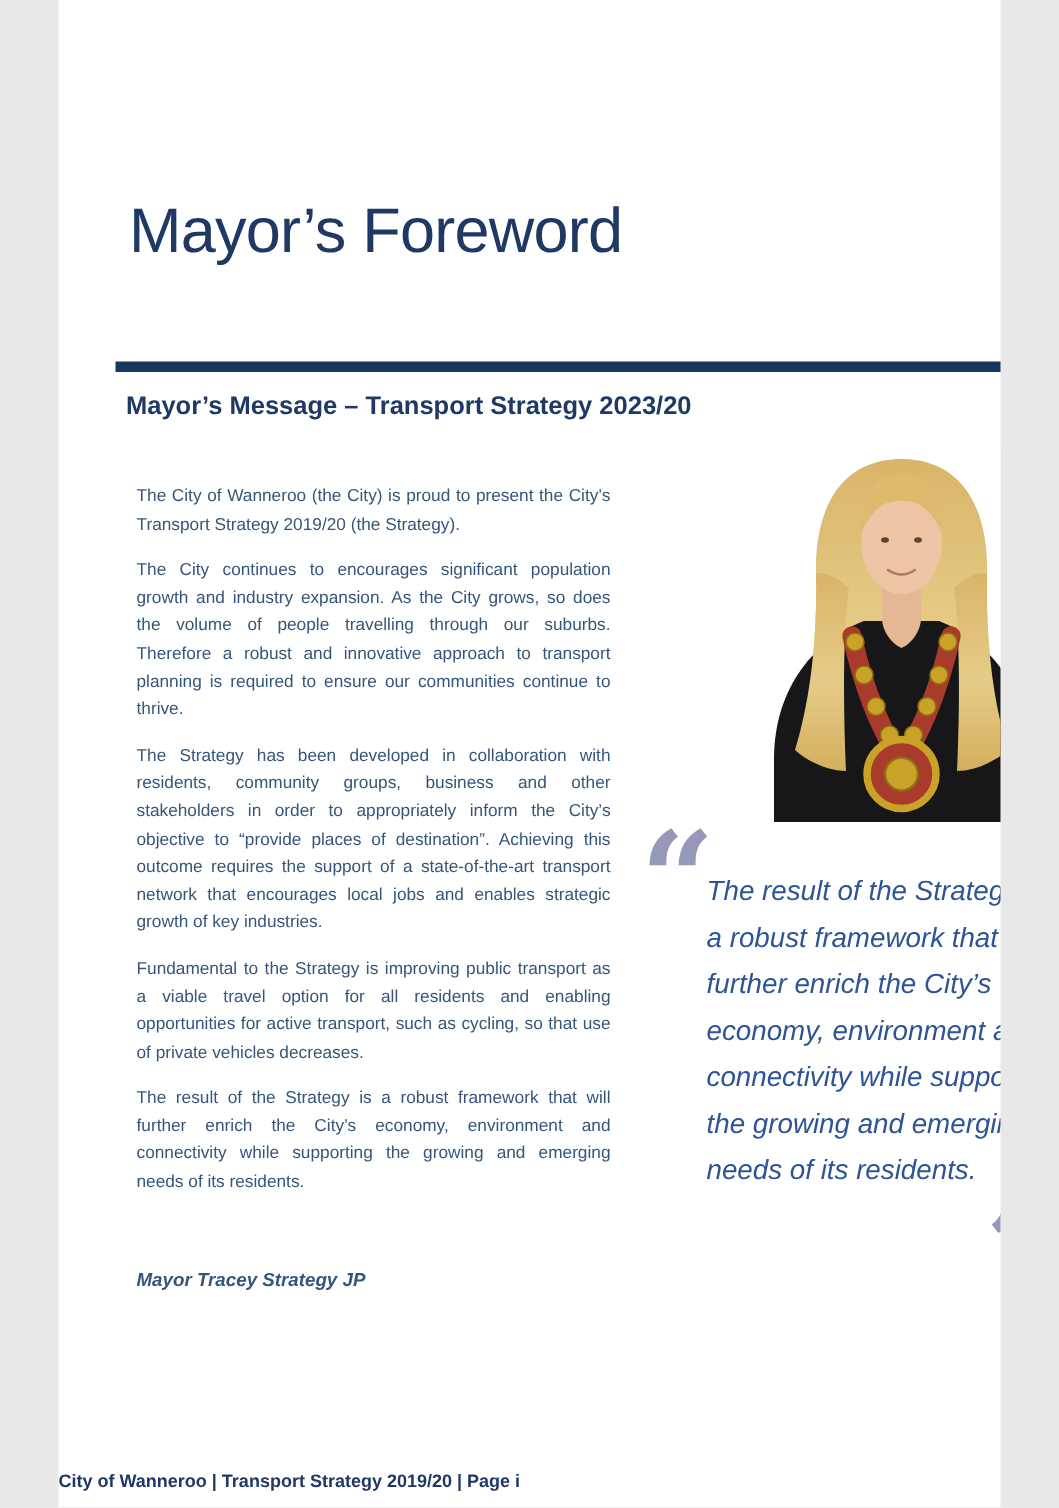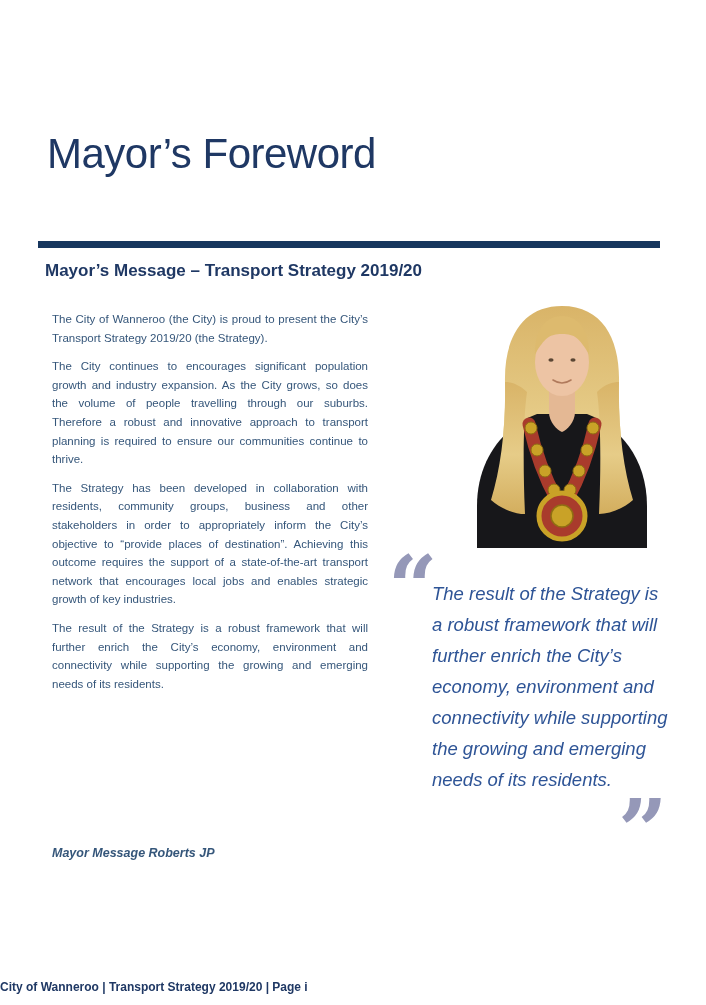--- a/index.html
+++ b/index.html
@@ -7,7 +7,7 @@
   body { font-family: "Liberation Sans", sans-serif; }
   .page {
     position: relative;
-    width: 706px;
+    width: 628px;
     height: 1005px;
     background: #ffffff;
     margin: 0 auto;

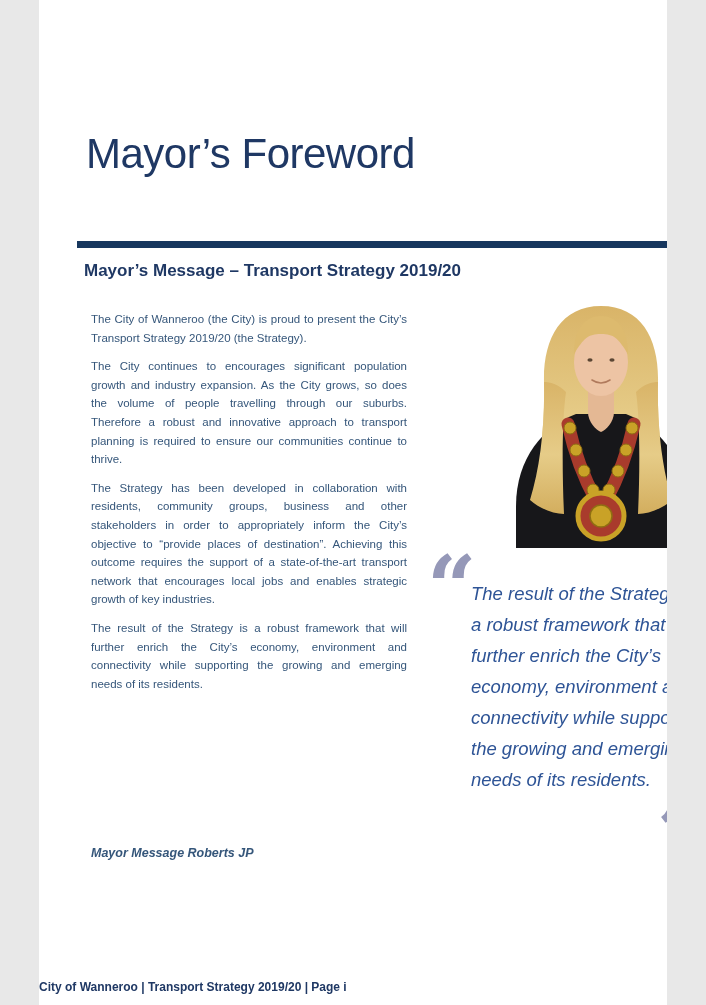--- a/index.html
+++ b/index.html
@@ -115,7 +115,7 @@
 
   <div class="rule"></div>
 
-  <h2 class="section-heading">Mayor’s Message – Transport Strategy 2019/20</h2>
+  <h2 class="section-heading">Mayor’s Message – Transport Strategy 2023/20</h2>
 
   <div class="body-col">
       <p>The City of Wanneroo (the City) is proud to present the City’s Transport Strategy 2019/20 (the Strategy).</p>

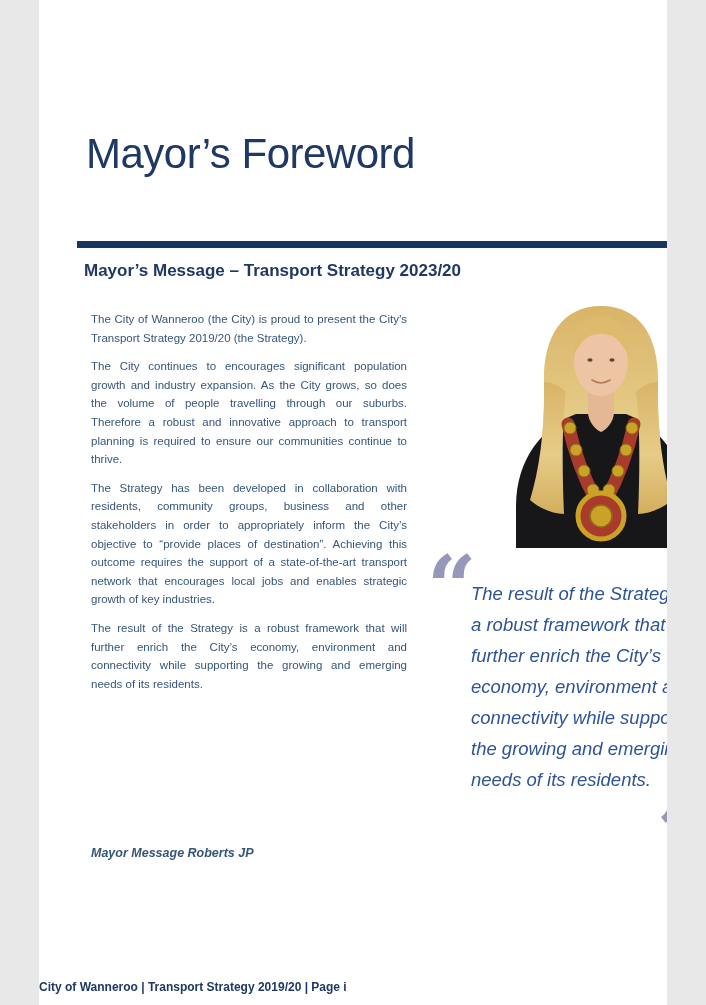--- a/index.html
+++ b/index.html
@@ -48,7 +48,7 @@
     line-height: 18.6px;
     text-align: justify;
   }
-  .body-col p { margin-bottom: 10px; }
+  .body-col p { margin-bottom: 10px; margin-top: 12px; }
   .portrait {
     position: absolute;
     left: 465px;

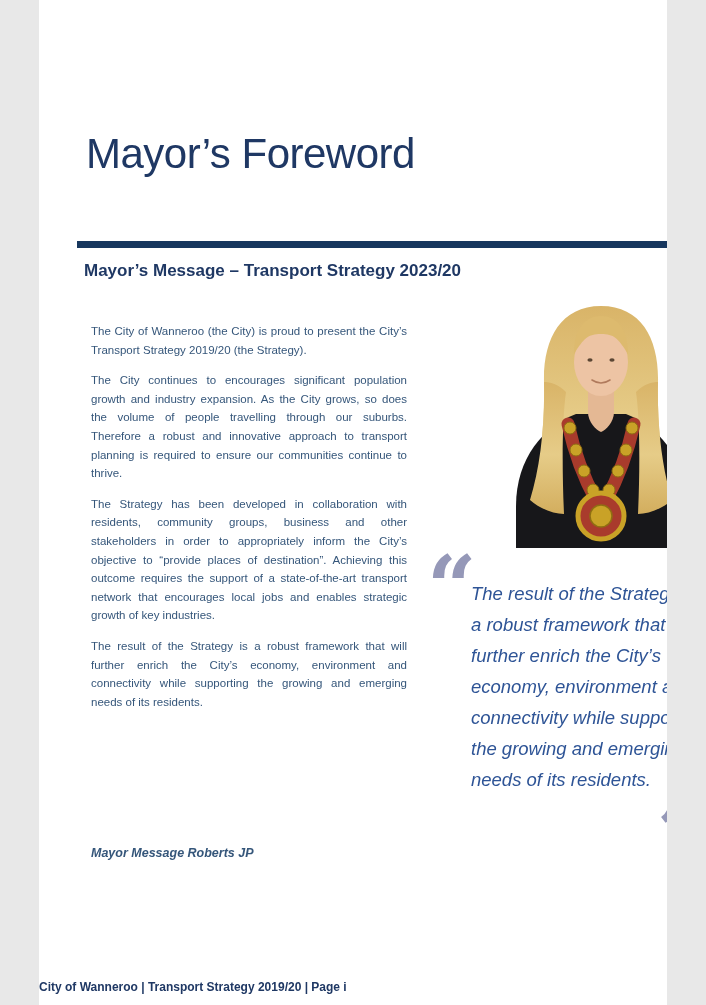--- a/index.html
+++ b/index.html
@@ -121,6 +121,7 @@
       <p>The City of Wanneroo (the City) is proud to present the City’s Transport Strategy 2019/20 (the Strategy).</p>
       <p>The City continues to encourages significant population growth and industry expansion. As the City grows, so does the volume of people travelling through our suburbs. Therefore a robust and innovative approach to transport planning is required to ensure our communities continue to thrive.</p>
       <p>The Strategy has been developed in collaboration with residents, community groups, business and other stakeholders in order to appropriately inform the City’s objective to “provide places of destination”. Achieving this outcome requires the support of a state-of-the-art transport network that encourages local jobs and enables strategic growth of key industries.</p>
+      <p>Fundamental to the Strategy is improving public transport as a viable travel option for all residents and enabling opportunities for active transport, such as cycling, so that use of private vehicles decreases.</p>
       <p>The result of the Strategy is a robust framework that will further enrich the City’s economy, environment and connectivity while supporting the growing and emerging needs of its residents.</p>
     </div>
 

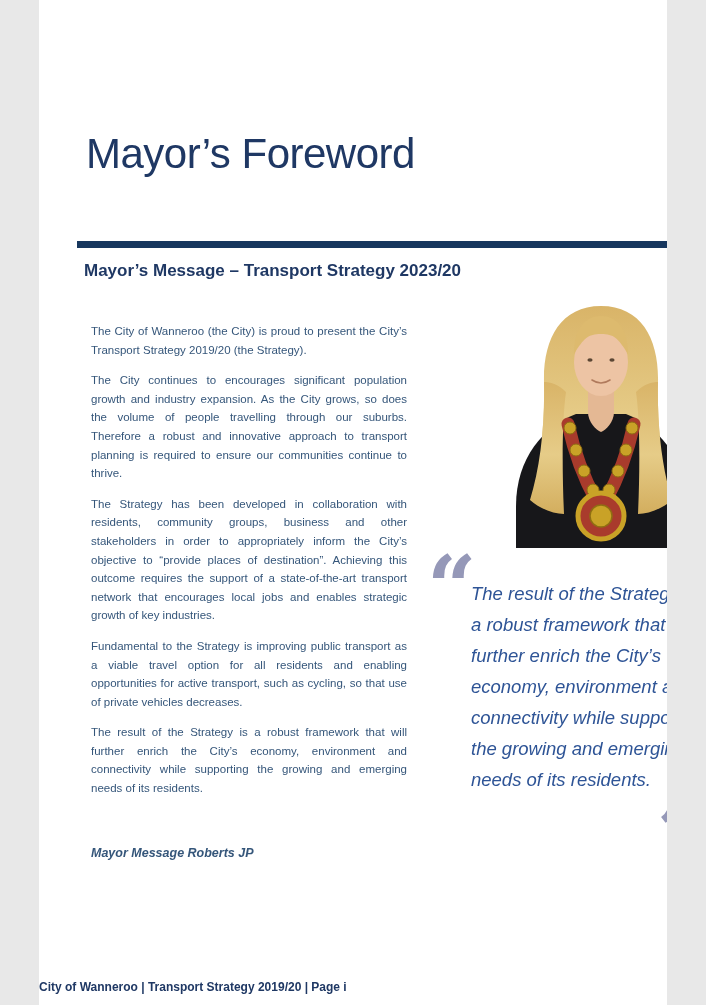--- a/index.html
+++ b/index.html
@@ -174,7 +174,7 @@
   <div class="quote-text">The result of the Strategy is a robust framework that will further enrich the City’s economy, environment and connectivity while supporting the growing and emerging needs of its residents.</div>
   <div class="quote-close">”</div>
 
-  <div class="signature">Mayor Message Roberts JP</div>
+  <div class="signature">Mayor Tracey Strategy JP</div>
 
   <div class="footer">City of Wanneroo | Transport Strategy 2019/20 | Page i</div>
 

